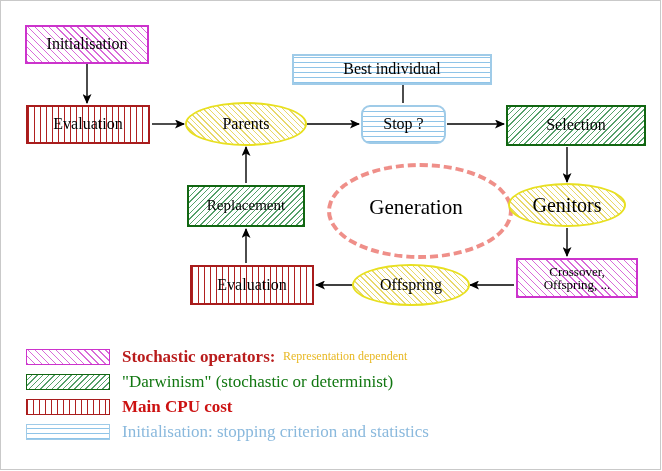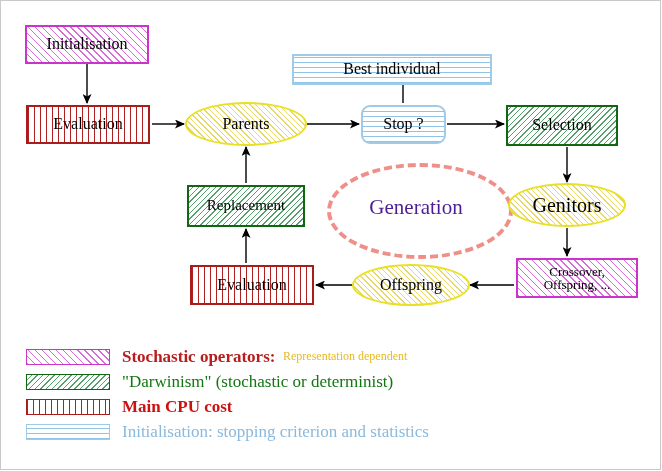--- a/index.html
+++ b/index.html
@@ -206,7 +206,7 @@
     <span>Best individual</span>
   </div>
 
-  <div class="node fill-green t-big" style="left:506px; top:105px; width:112px; height:41px;">
+  <div class="node fill-green t-big" style="left:506px; top:105px; width:140px; height:41px;">
     <span>Selection</span>
   </div>
 

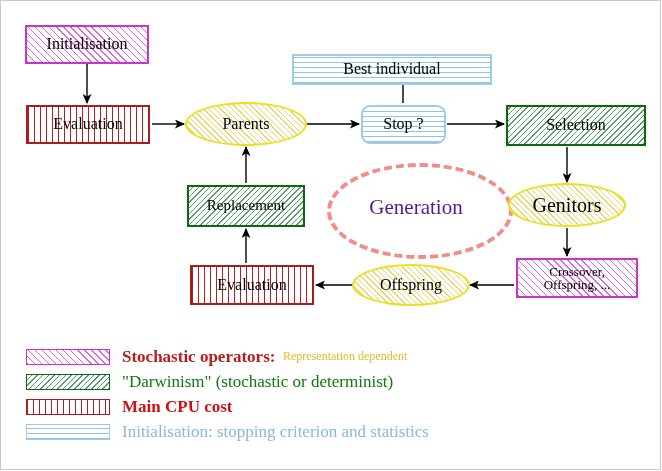--- a/index.html
+++ b/index.html
@@ -99,7 +99,7 @@
     display: flex;
     align-items: center;
     justify-content: center;
-    color: #4c1d95;
+    color: #000000;
     font-size: 21px;
     z-index: 3;
   }

